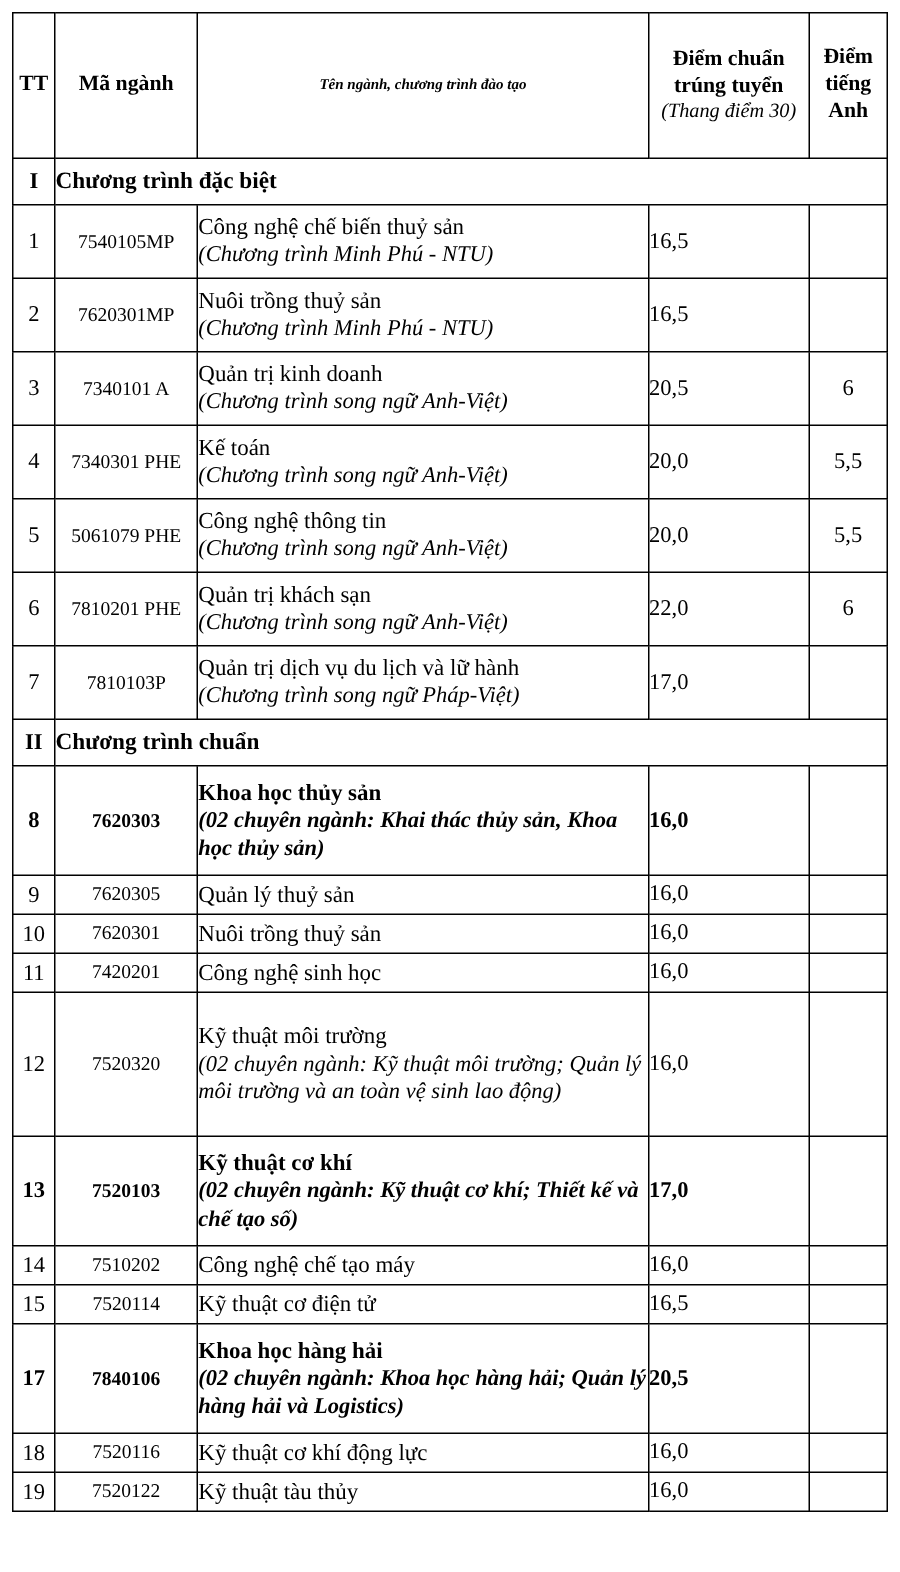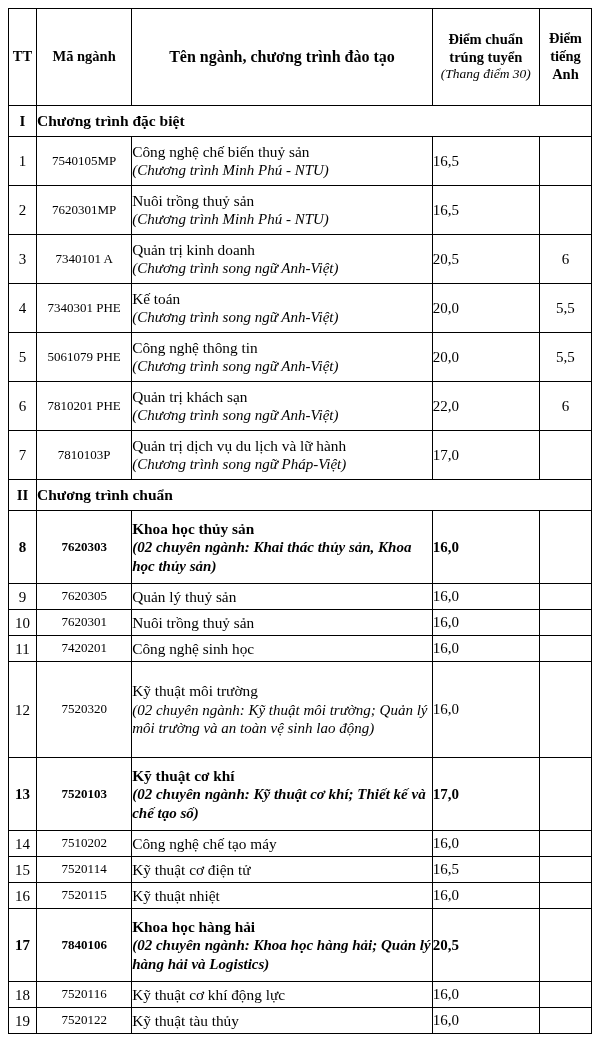--- a/index.html
+++ b/index.html
@@ -54,7 +54,7 @@
   }
   th.h-tt   { font-size: 14.5px; }
   th.h-code { font-size: 14.5px; }
-  th.h-name { font-size: 16px; }
+  th.h-name { font-size: 10px; font-style: italic; }
   th.h-score{ font-size: 14.5px; }
   th.h-eng  { font-size: 14.5px; }
   .hdr-sub {

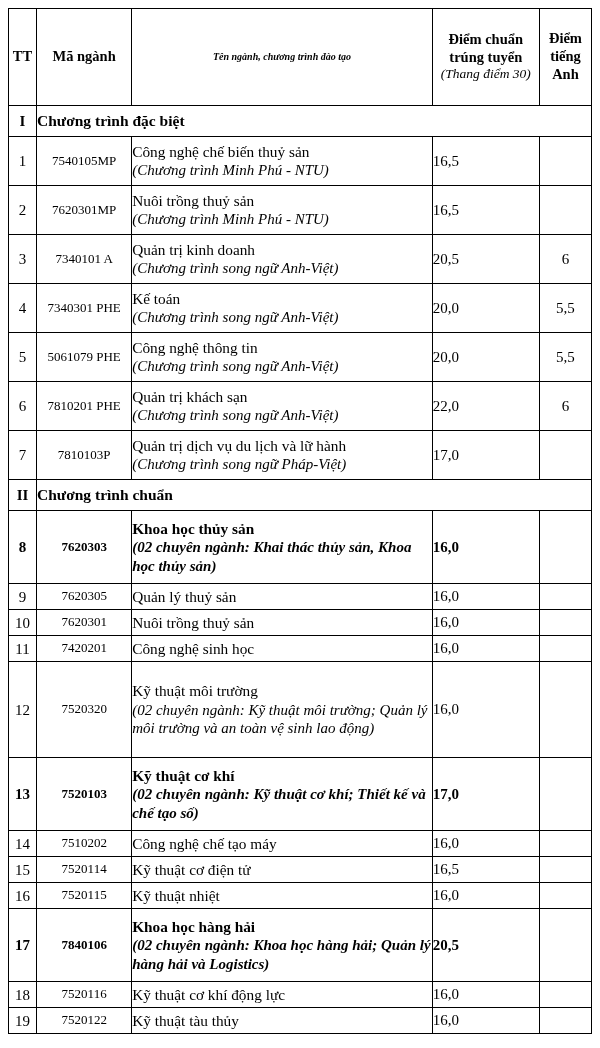--- a/index.html
+++ b/index.html
@@ -300,15 +300,6 @@
           <td class="c-score">16,5</td>
           <td class="c-eng"></td>
         </tr>
-        <tr class="r-one">
-          <td class="c-tt">16</td>
-          <td class="c-code">7520115</td>
-          <td class="c-name">
-            <span class="prog-main">Kỹ thuật nhiệt</span>
-          </td>
-          <td class="c-score">16,0</td>
-          <td class="c-eng"></td>
-        </tr>
         <tr class="r-three">
           <td class="c-tt">17</td>
           <td class="c-code">7840106</td>

